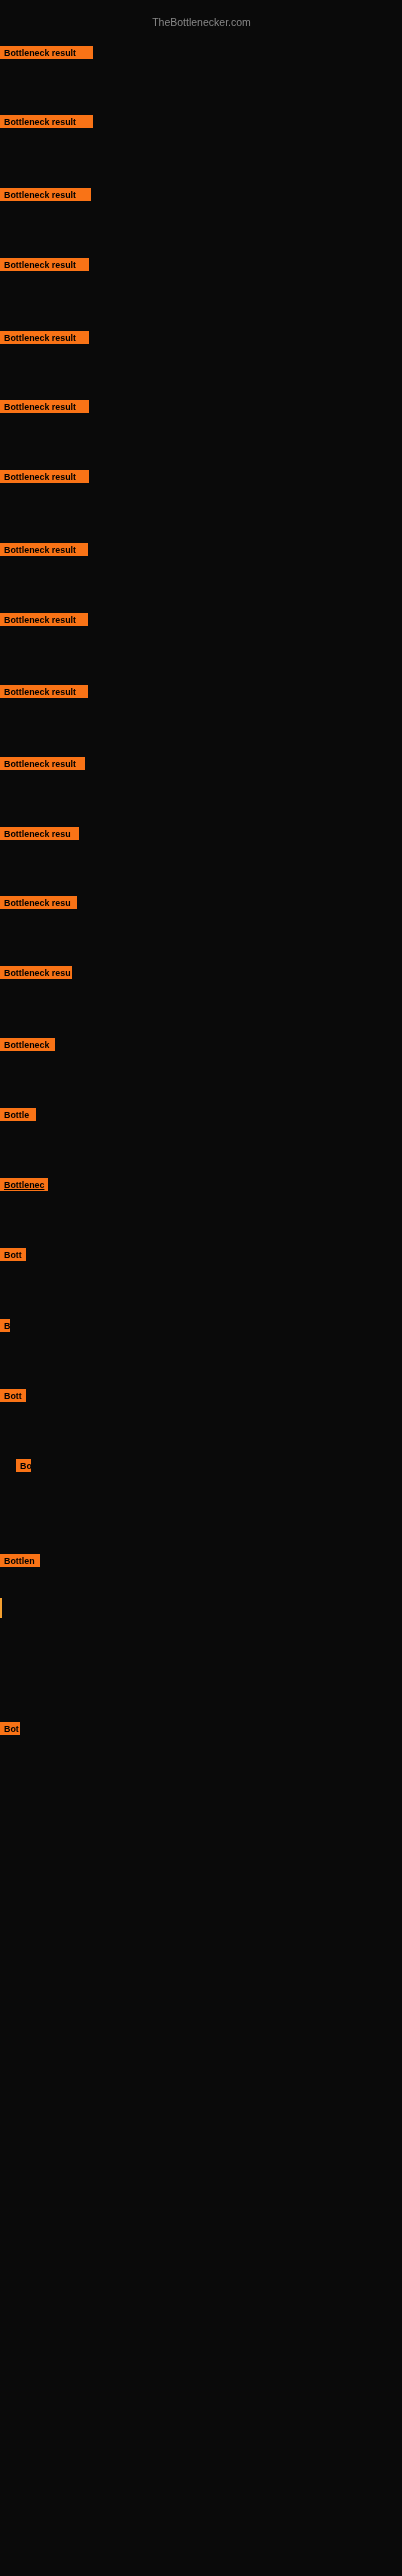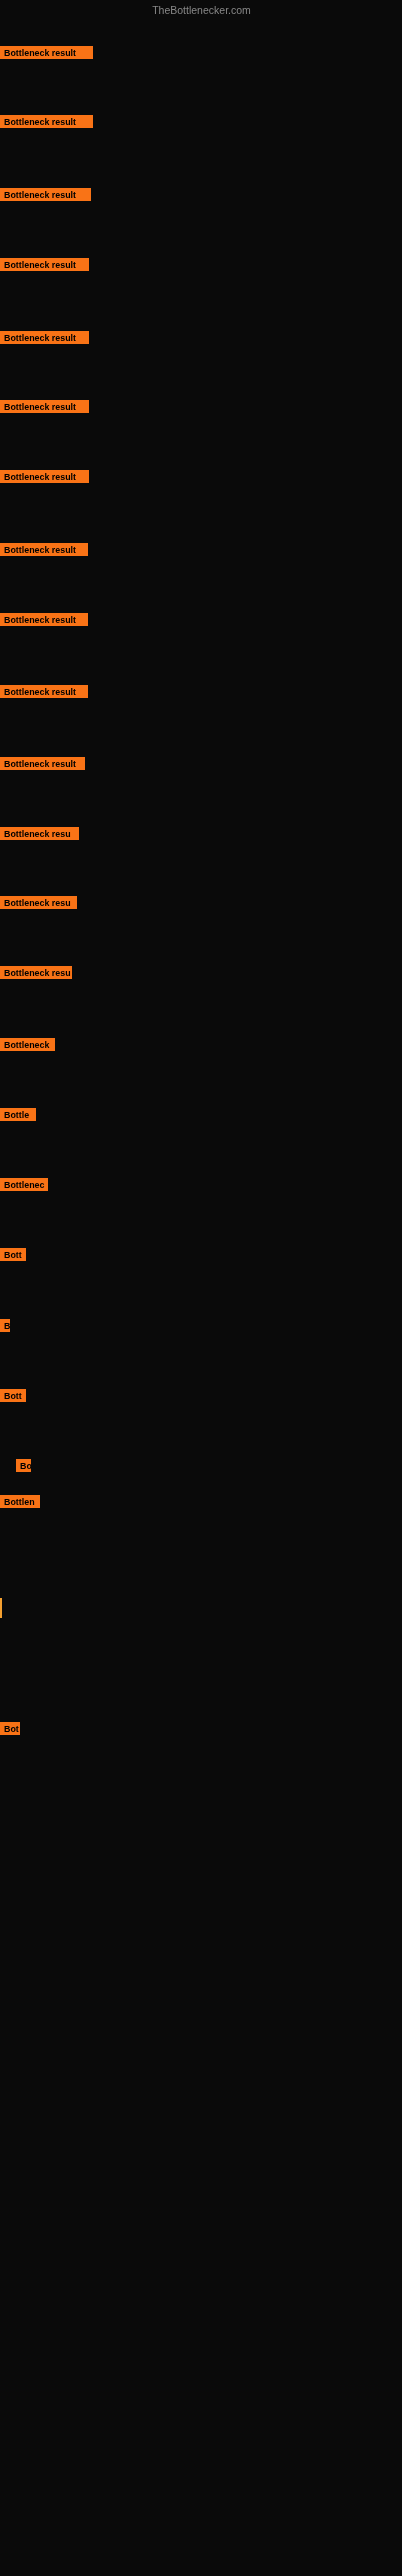--- a/index.html
+++ b/index.html
@@ -25,7 +25,7 @@
       text-align: center;
       color: #888;
       font-size: 10.5px;
-      padding: 4px 0;
+      padding: 16px 0;
     }
 
     .bottleneck-label {

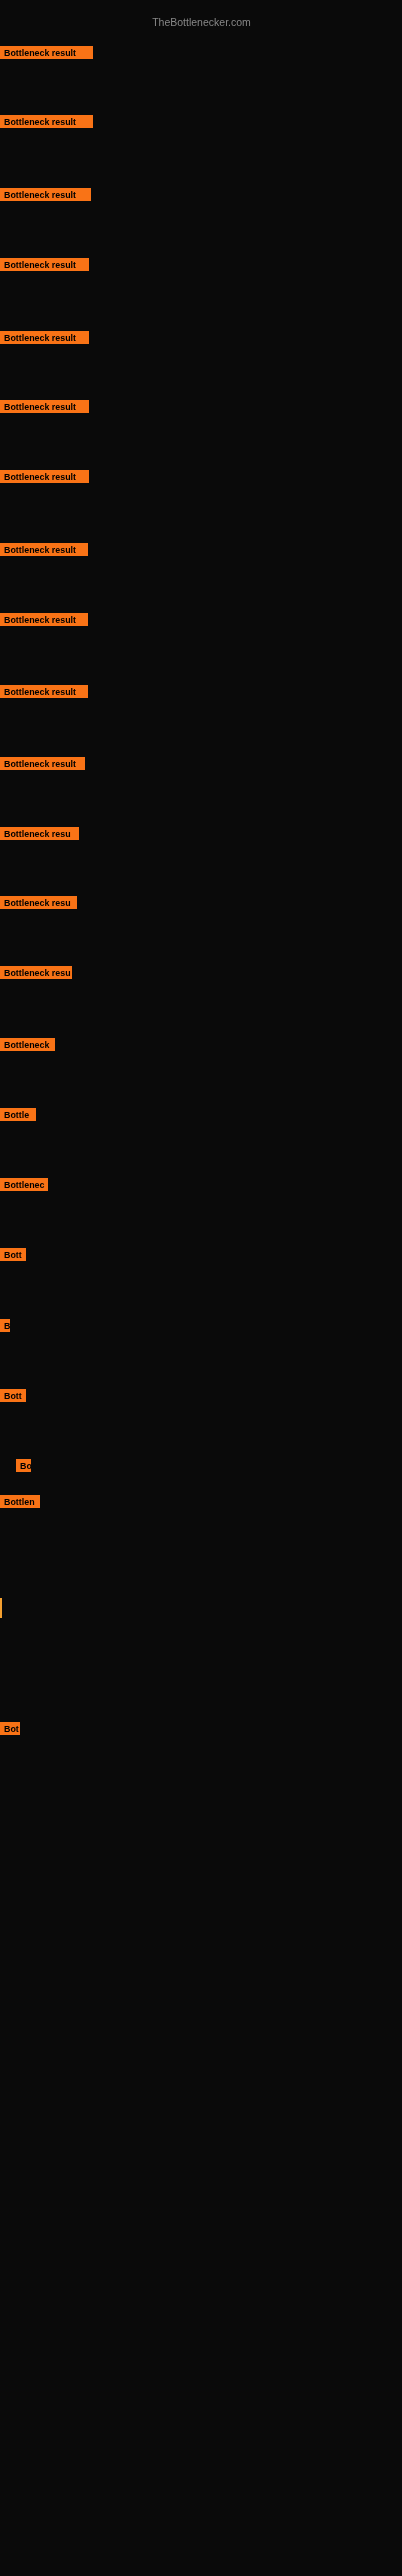--- a/index.html
+++ b/index.html
@@ -70,7 +70,7 @@
     <div class="bottleneck-label" style="top: 966px; max-width: 72px; width: 72px;">Bottleneck resu</div>
     <div class="bottleneck-label" style="top: 1038px; max-width: 55px; width: 55px;">Bottleneck</div>
     <div class="bottleneck-label" style="top: 1108px; max-width: 36px; width: 36px;">Bottle</div>
-    <div class="bottleneck-label" style="top: 1178px; max-width: 48px; width: 56px;">Bottlenec</div>
+    <div class="bottleneck-label" style="top: 1178px; max-width: 48px; width: 56px; text-decoration: underline;">Bottlenec</div>
     <div class="bottleneck-label" style="top: 1248px; max-width: 26px; width: 26px;">Bott</div>
     <div class="bottleneck-label" style="top: 1319px; max-width: 9.7px; width: 9.7px;">B</div>
     <div class="bottleneck-label" style="top: 1389px; max-width: 26px; width: 26px;">Bott</div>

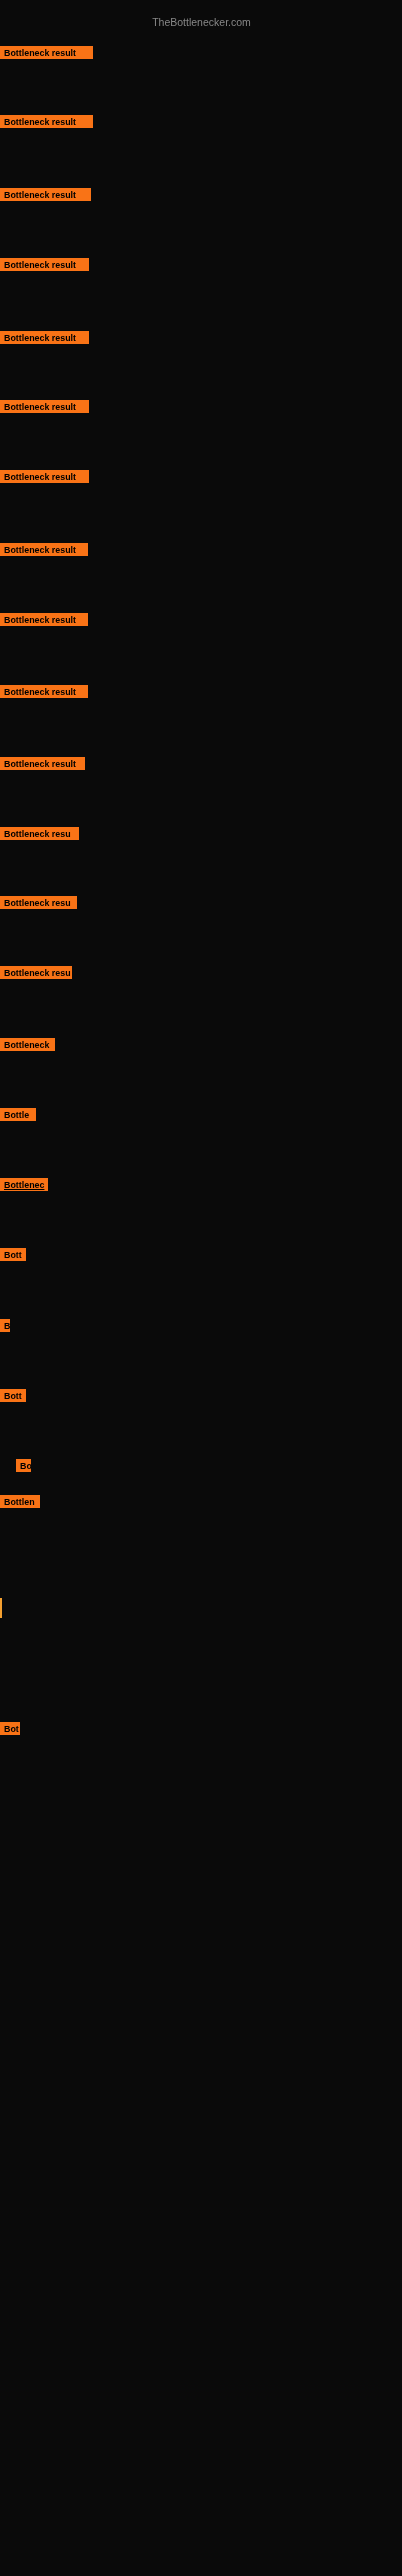--- a/index.html
+++ b/index.html
@@ -75,7 +75,7 @@
     <div class="bottleneck-label" style="top: 1319px; max-width: 9.7px; width: 9.7px;">B</div>
     <div class="bottleneck-label" style="top: 1389px; max-width: 26px; width: 26px;">Bott</div>
     <div class="bottleneck-label" style="top: 1459px; max-width: 14.5px; width: 14.5px; margin-left: 16px;">Bo</div>
-    <div class="bottleneck-label" style="top: 1495px; max-width: 40px; width: 40px;">Bottlen</div>
+    <div class="bottleneck-label" style="top: 1554px; max-width: 40px; width: 40px;">Bottlen</div>
     <div class="left-bar" style="top: 1598px; height: 20px;"></div>
     <div class="bottleneck-label" style="top: 1722px; max-width: 20px; width: 20px;">Bot</div>
   </div>

